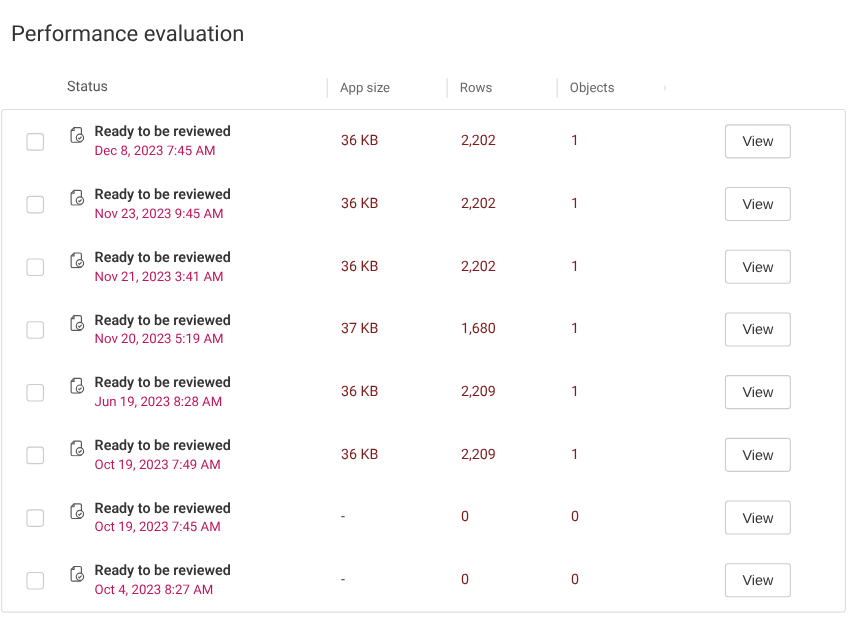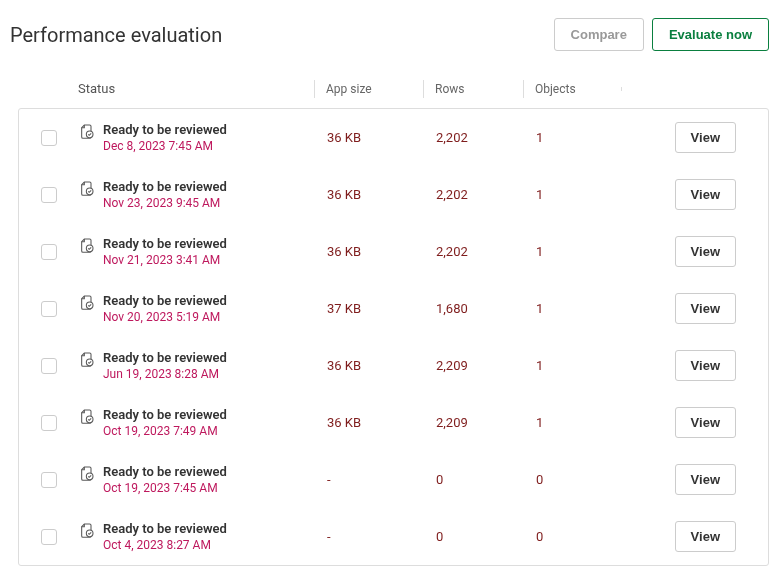--- a/index.html
+++ b/index.html
@@ -124,10 +124,6 @@
 
 <div class="header">
   <div class="page-title">Performance evaluation</div>
-  <div class="header-buttons">
-    <button class="btn btn-compare">Compare</button>
-    <button class="btn btn-evaluate">Evaluate now</button>
-  </div>
 </div>
 
 <div class="table-wrap">

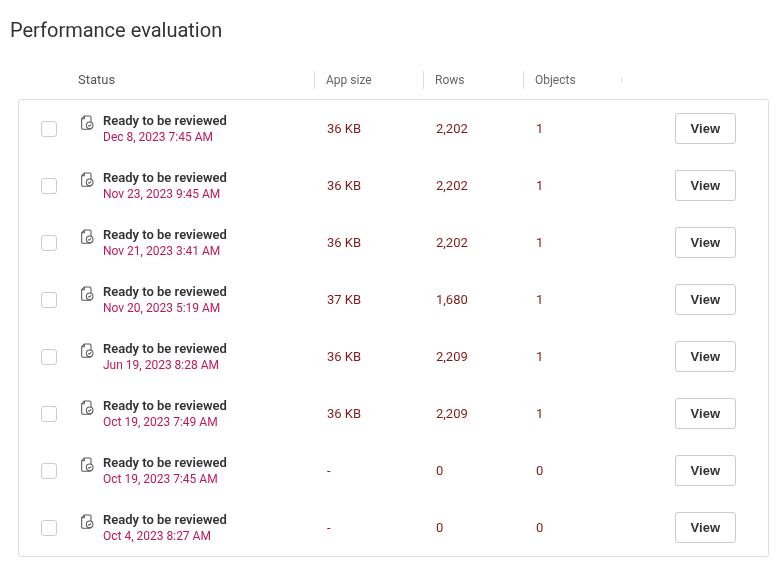--- a/index.html
+++ b/index.html
@@ -43,7 +43,7 @@
       color: #0a7f3f;
     }
     .table-wrap {
-      padding: 0 10px 10px 18px;
+      padding: 0 10px 10px 1px;
     }
     .col-headers {
       display: flex;

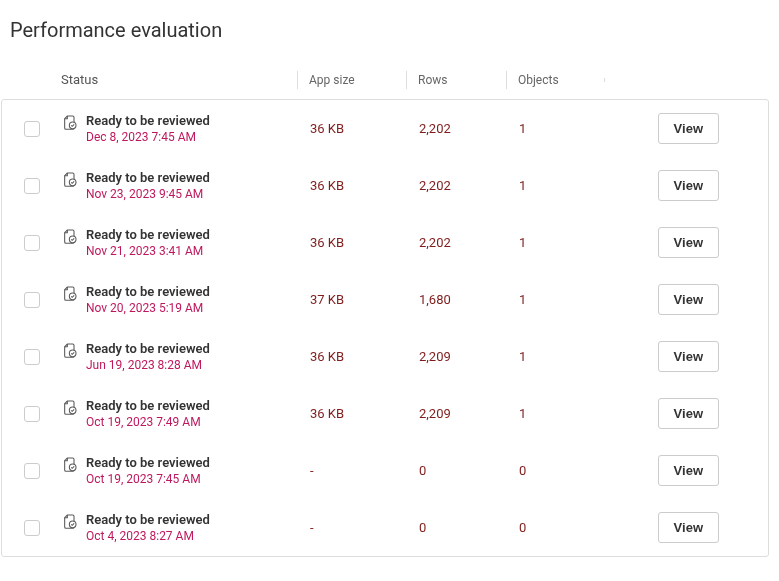--- a/index.html
+++ b/index.html
@@ -116,7 +116,7 @@
       font-size: 13px;
       color: #333;
       cursor: pointer;
-      font-weight: 700;
+      font-weight: 400;
     }
   </style>
 </head>

